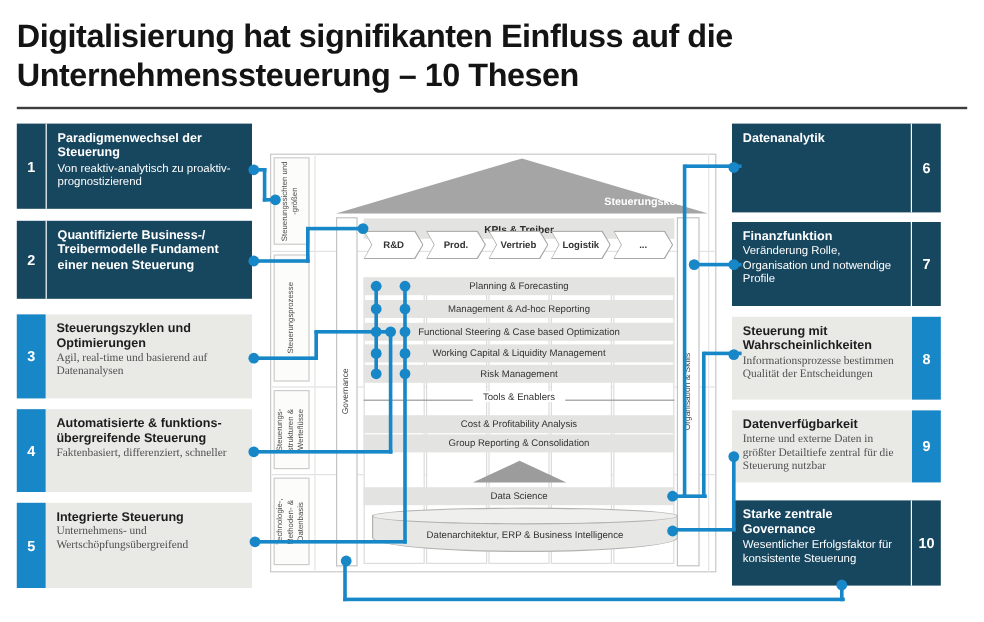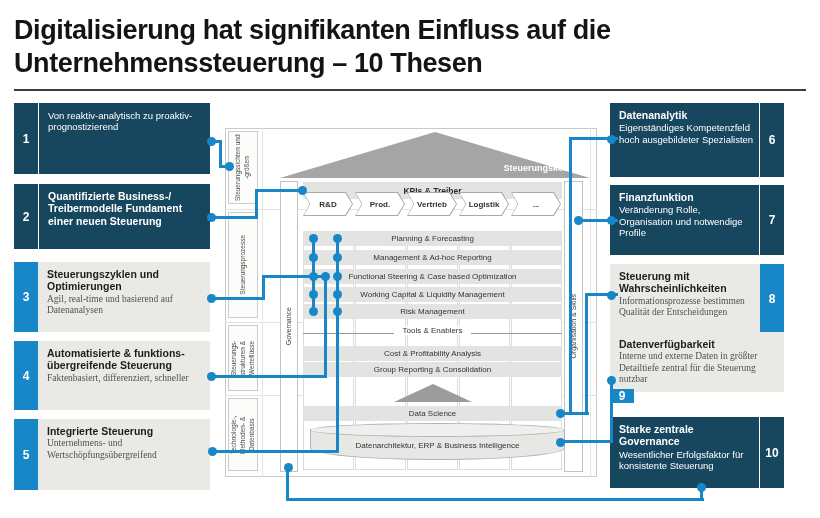--- a/index.html
+++ b/index.html
@@ -81,6 +81,7 @@
 <div class="thesis dark" style="left:14px;top:103px;width:196px;height:71px;">
   <div class="numcell numcell-l">1</div>
   <div class="tcontent">
+      <div class="theading">Paradigmenwechsel der Steuerung</div>
   <div class="tbody">Von reaktiv-analytisch zu proaktiv-prognostizierend</div>
     </div>
 </div>

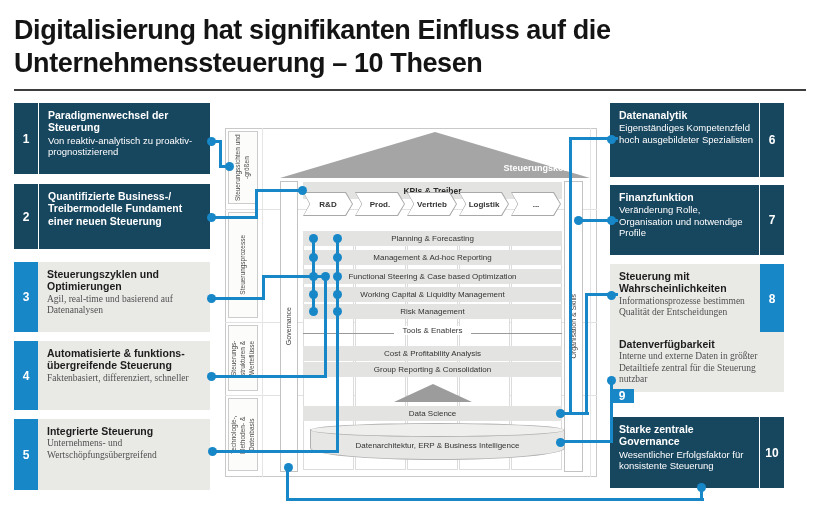--- a/index.html
+++ b/index.html
@@ -117,7 +117,6 @@
 <div class="thesis dark" style="left:610px;top:103px;width:174px;height:74px;">
   <div class="tcontent">
       <div class="theading">Datenanalytik</div>
-  <div class="tbody">Eigenständiges Kompetenzfeld hoch ausgebildeter Spezialisten</div>
     </div>
   <div class="numcell numcell-r">6</div>
 </div>

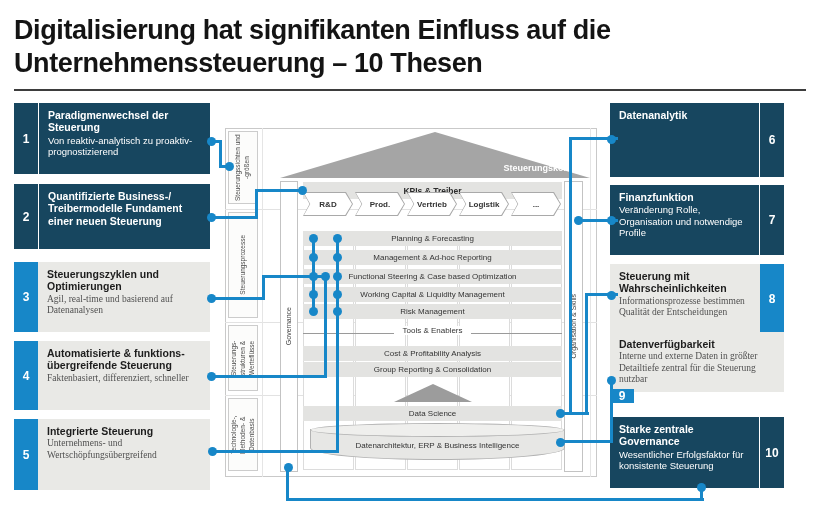--- a/index.html
+++ b/index.html
@@ -134,7 +134,7 @@
     </div>
   <div class="numcell numcell-r">8</div>
 </div>
-<div class="thesis light" style="left:610px;top:332px;width:174px;height:60px;flex-direction:column;">
+<div class="thesis light" style="left:610px;top:342px;width:174px;height:60px;">
   <div class="tcontent">
       <div class="theading">Datenverfügbarkeit</div>
   <div class="tbody">Interne und externe Daten in größter Detailtiefe zentral für die Steuerung nutzbar</div>

